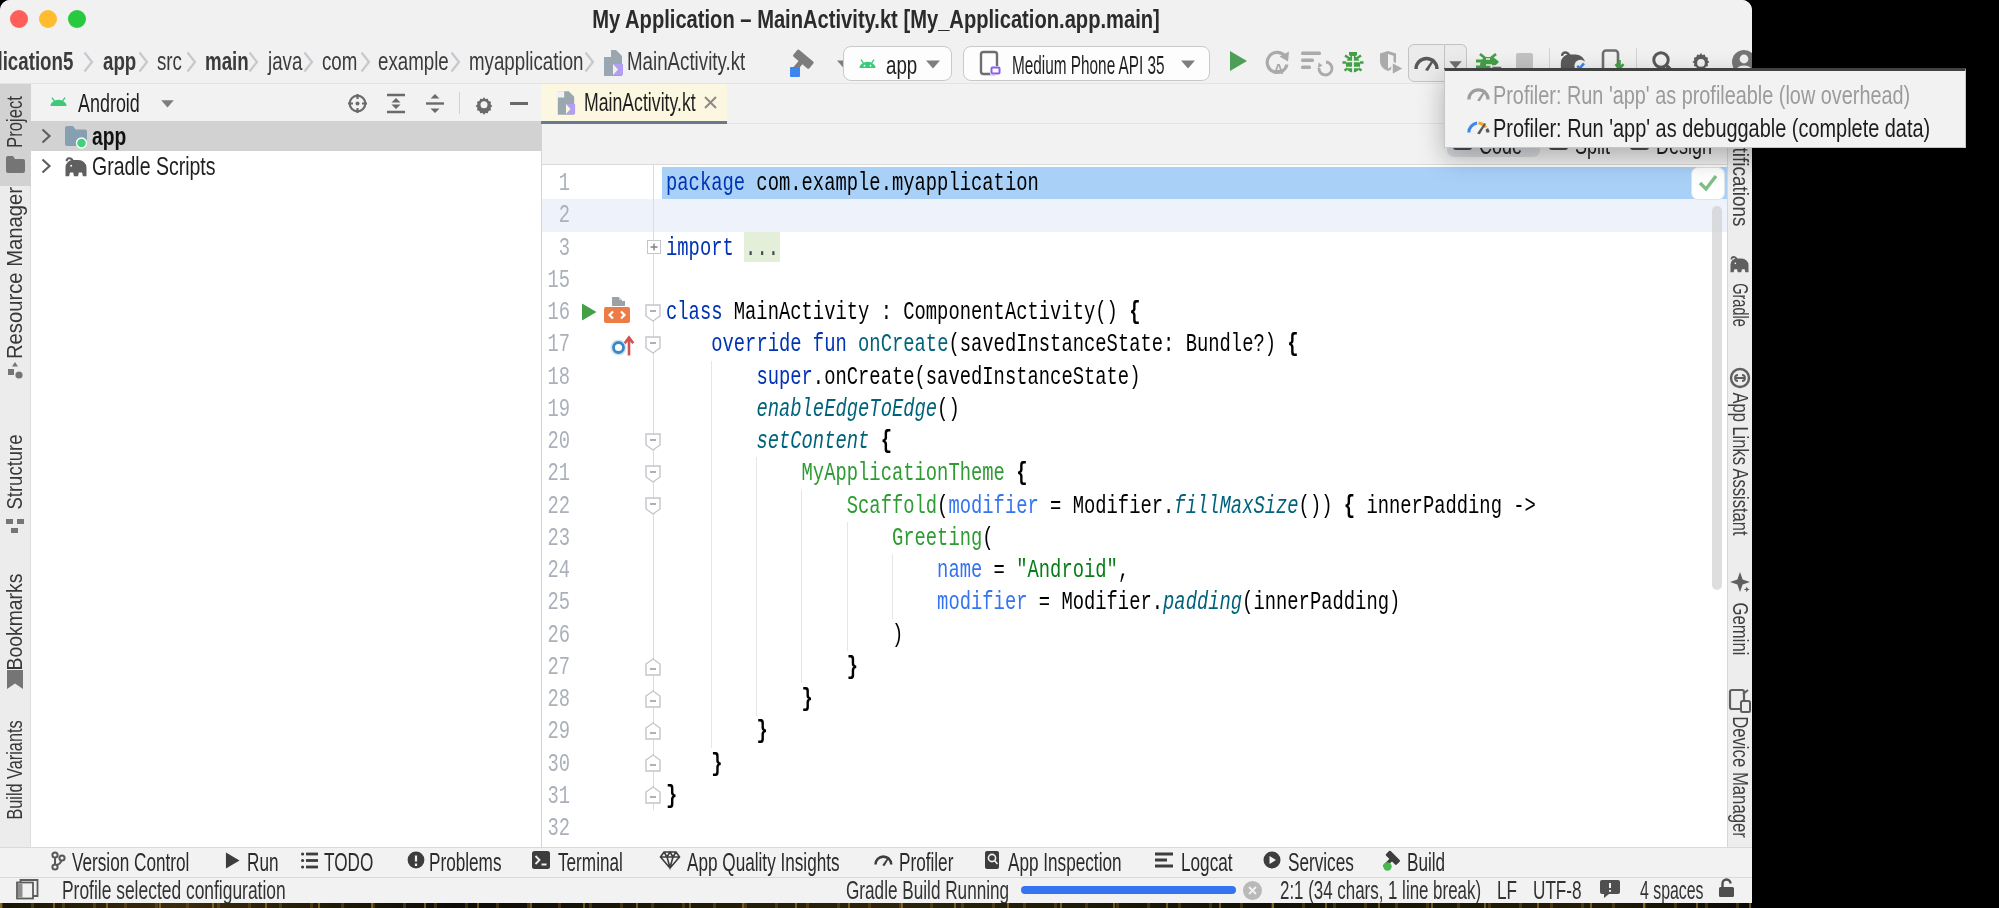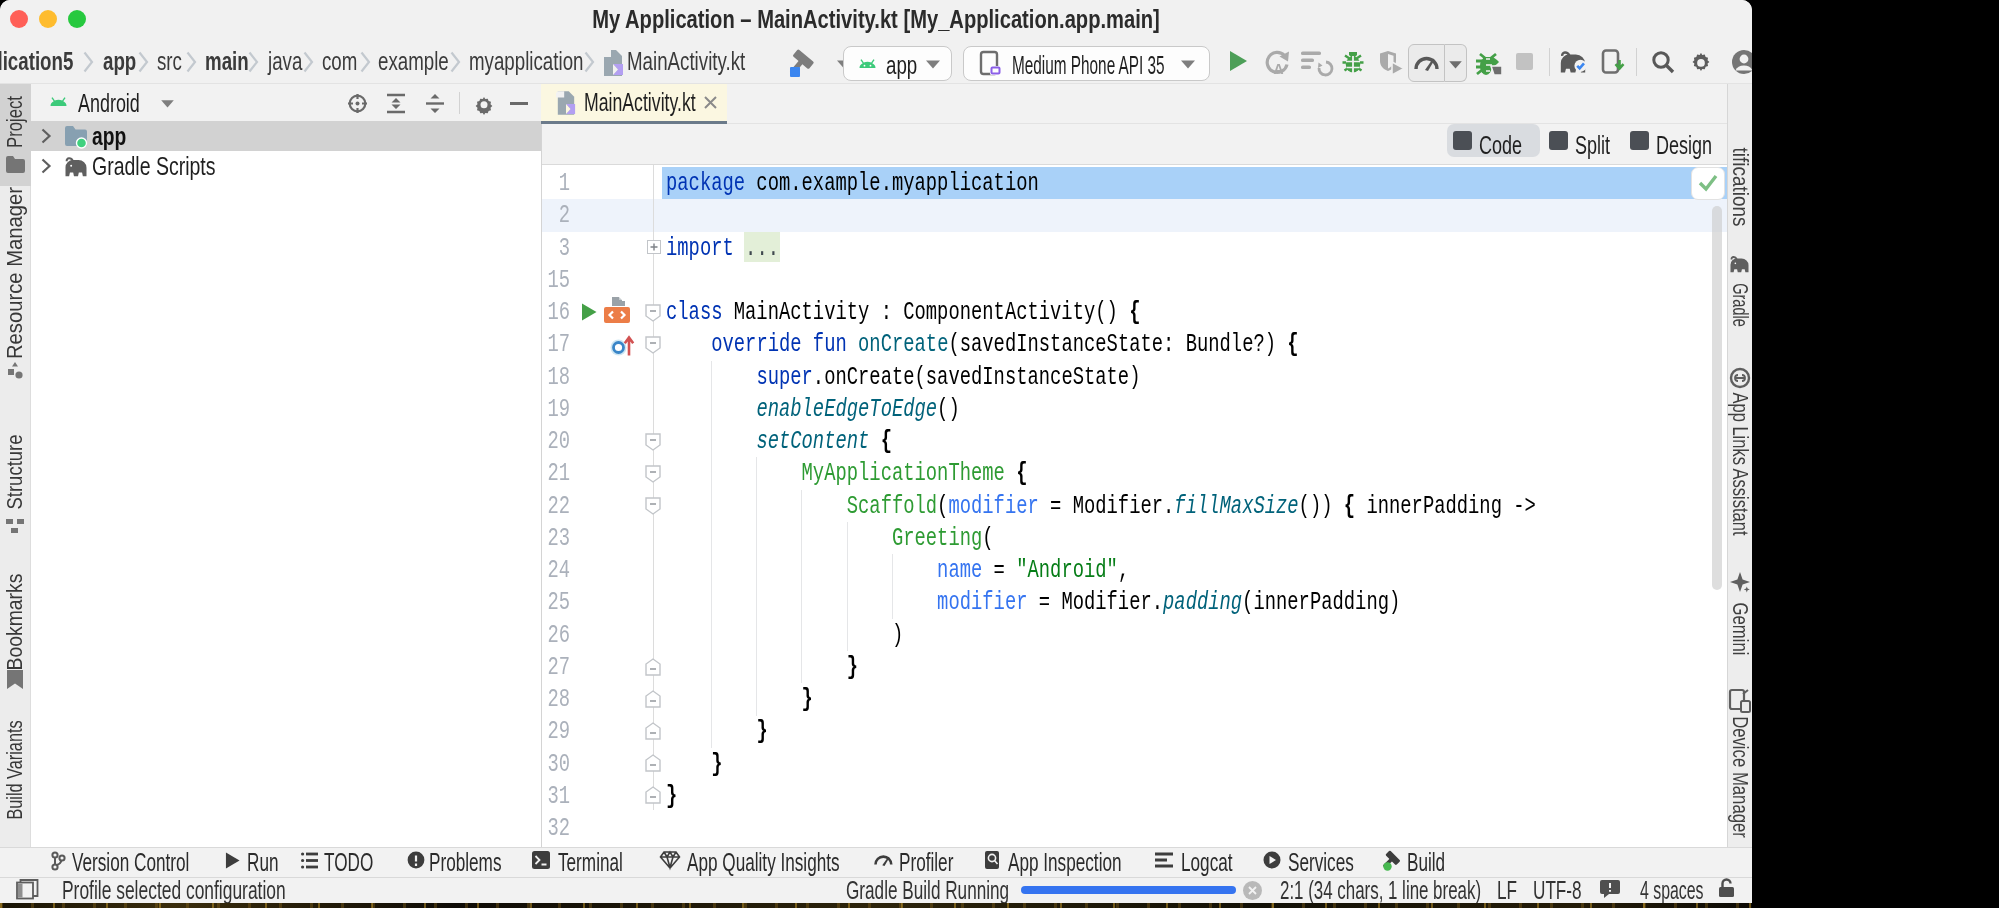--- a/index.html
+++ b/index.html
@@ -551,6 +551,20 @@
 
 <div class="abs" id="deskstrip" style="left:0;top:903px;width:1752px;height:5px;background:repeating-linear-gradient(90deg,rgba(199,154,42,0.5) 0 2px,transparent 2px 53px),repeating-linear-gradient(90deg,rgba(146,108,28,0.35) 0 3px,transparent 3px 31px),linear-gradient(90deg,#181305,#3a2d0c 10%,#0e0b06 26%,#2d240b 50%,#121006 72%,#241c08 90%,#0c0a05);"></div>
 
+<div id="popup" class="abs" style="left:1444px;top:68px;width:522px;height:80px;background:#f2f2f2;border:1px solid #c6c6c6;border-top:3px solid #424242;box-shadow:0 10px 24px rgba(0,0,0,0.28);">
+  <svg style="left:20px;top:12px;" width="26" height="22" viewBox="0 0 26 24">
+    <path d="M3 18 a10.5 10.5 0 0 1 21 0" fill="none" stroke="#9d9d9d" stroke-width="3.4"></path>
+    <path d="M12 19 L20 7.5 l1.6 1.2 L15 20 z" fill="#9d9d9d"></path>
+  </svg>
+  <div class="t" style="left:48px;top:11px;color:#9b9b9b;transform:scaleX(0.764);">Profiler: Run 'app' as profileable (low overhead)</div>
+  <svg style="left:20px;top:45px;" width="26" height="22" viewBox="0 0 26 24">
+    <path d="M3 18 a10.5 10.5 0 0 1 9-10.3" fill="none" stroke="#3b86f0" stroke-width="3.4"></path>
+    <path d="M13.5 7.6 a10.5 10.5 0 0 1 8 5" fill="none" stroke="#f0a732" stroke-width="3.4"></path>
+    <path d="M22.5 14 a10.5 10.5 0 0 1 1.5 4" fill="none" stroke="#585858" stroke-width="3.4"></path>
+    <path d="M12 19 L20 7.5 l1.6 1.2 L15 20 z" fill="#585858"></path>
+  </svg>
+  <div class="t" style="left:48px;top:44px;color:#1c1c1c;transform:scaleX(0.766);">Profiler: Run 'app' as debuggable (complete data)</div>
 </div>
+</div>
 
 </body></html>

